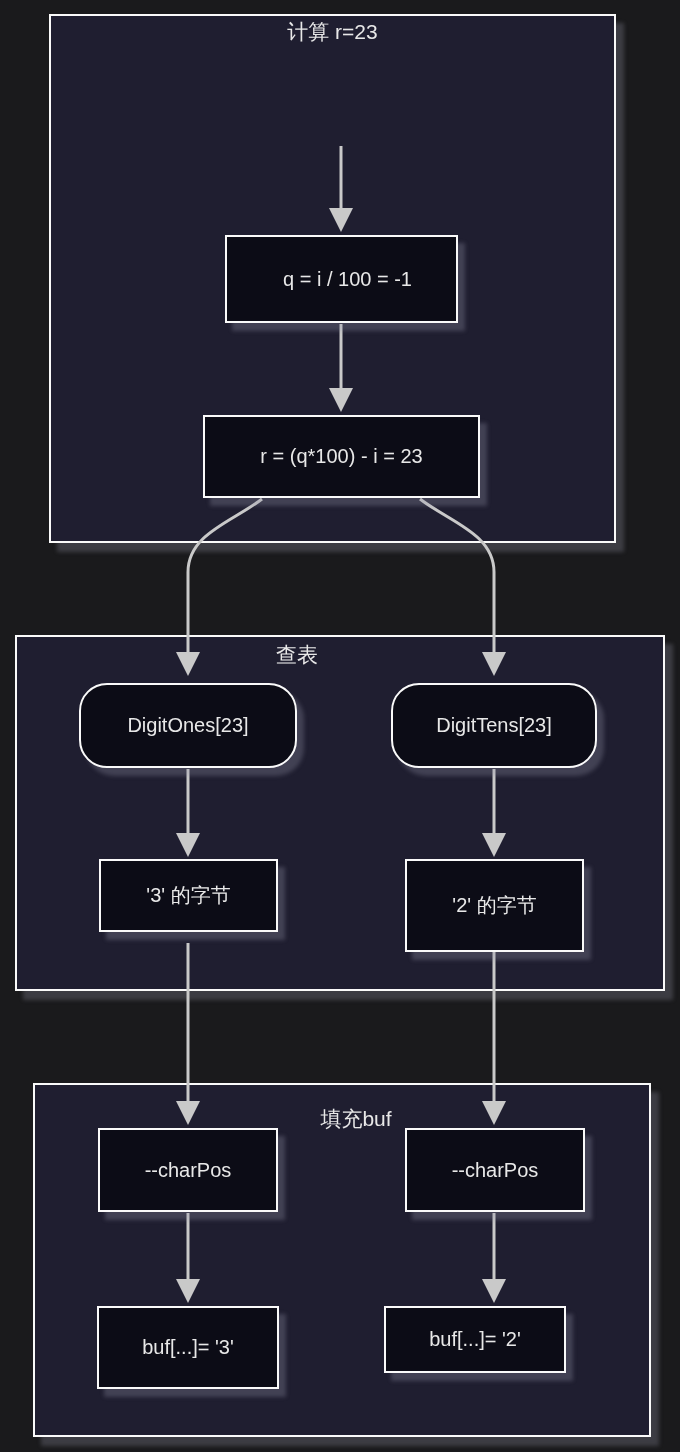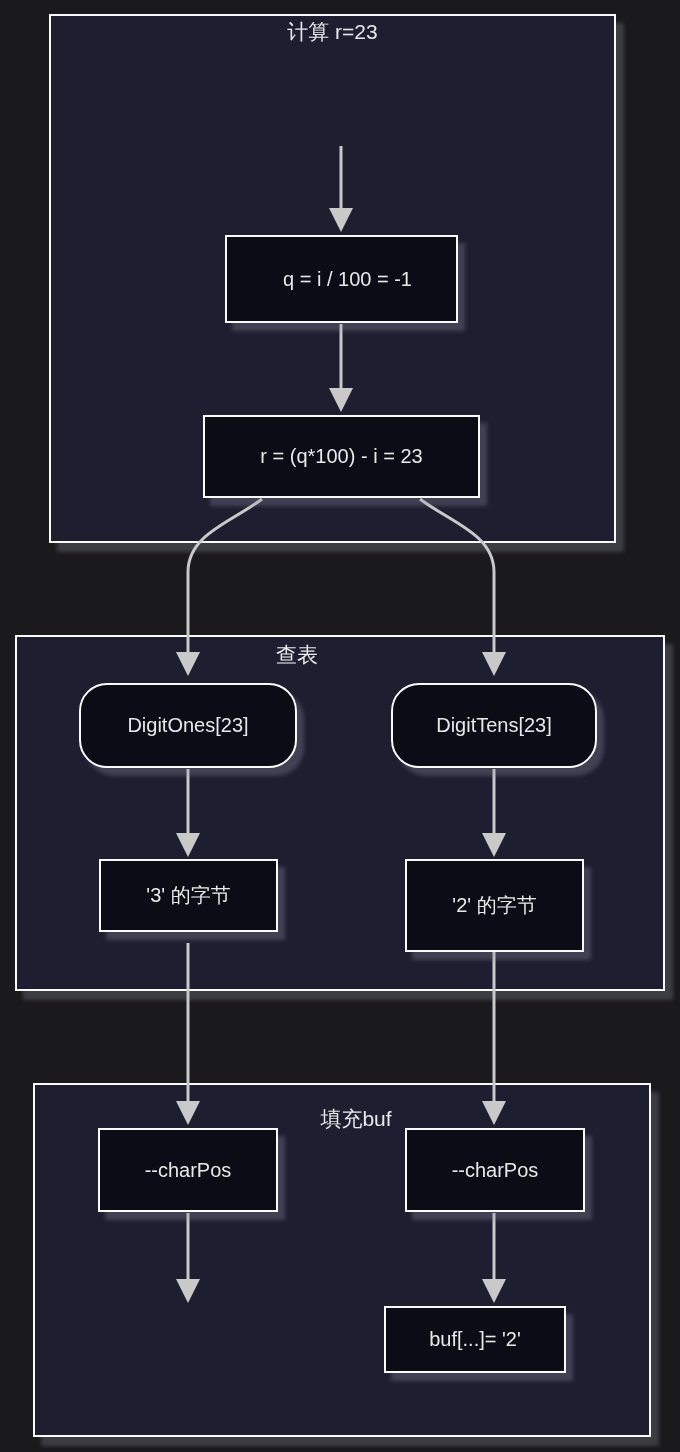--- a/index.html
+++ b/index.html
@@ -112,6 +112,7 @@
 
   <div class="node" style="left:405px; top:1128px; width:180px; height:84px;">--charPos</div>
 
+  <div class="node" style="left:97px; top:1306px; width:182px; height:83px;">buf[...]= '3'</div>
 
   <div class="node" style="left:384px; top:1306px; width:182px; height:67px;">buf[...]= '2'</div>
 

